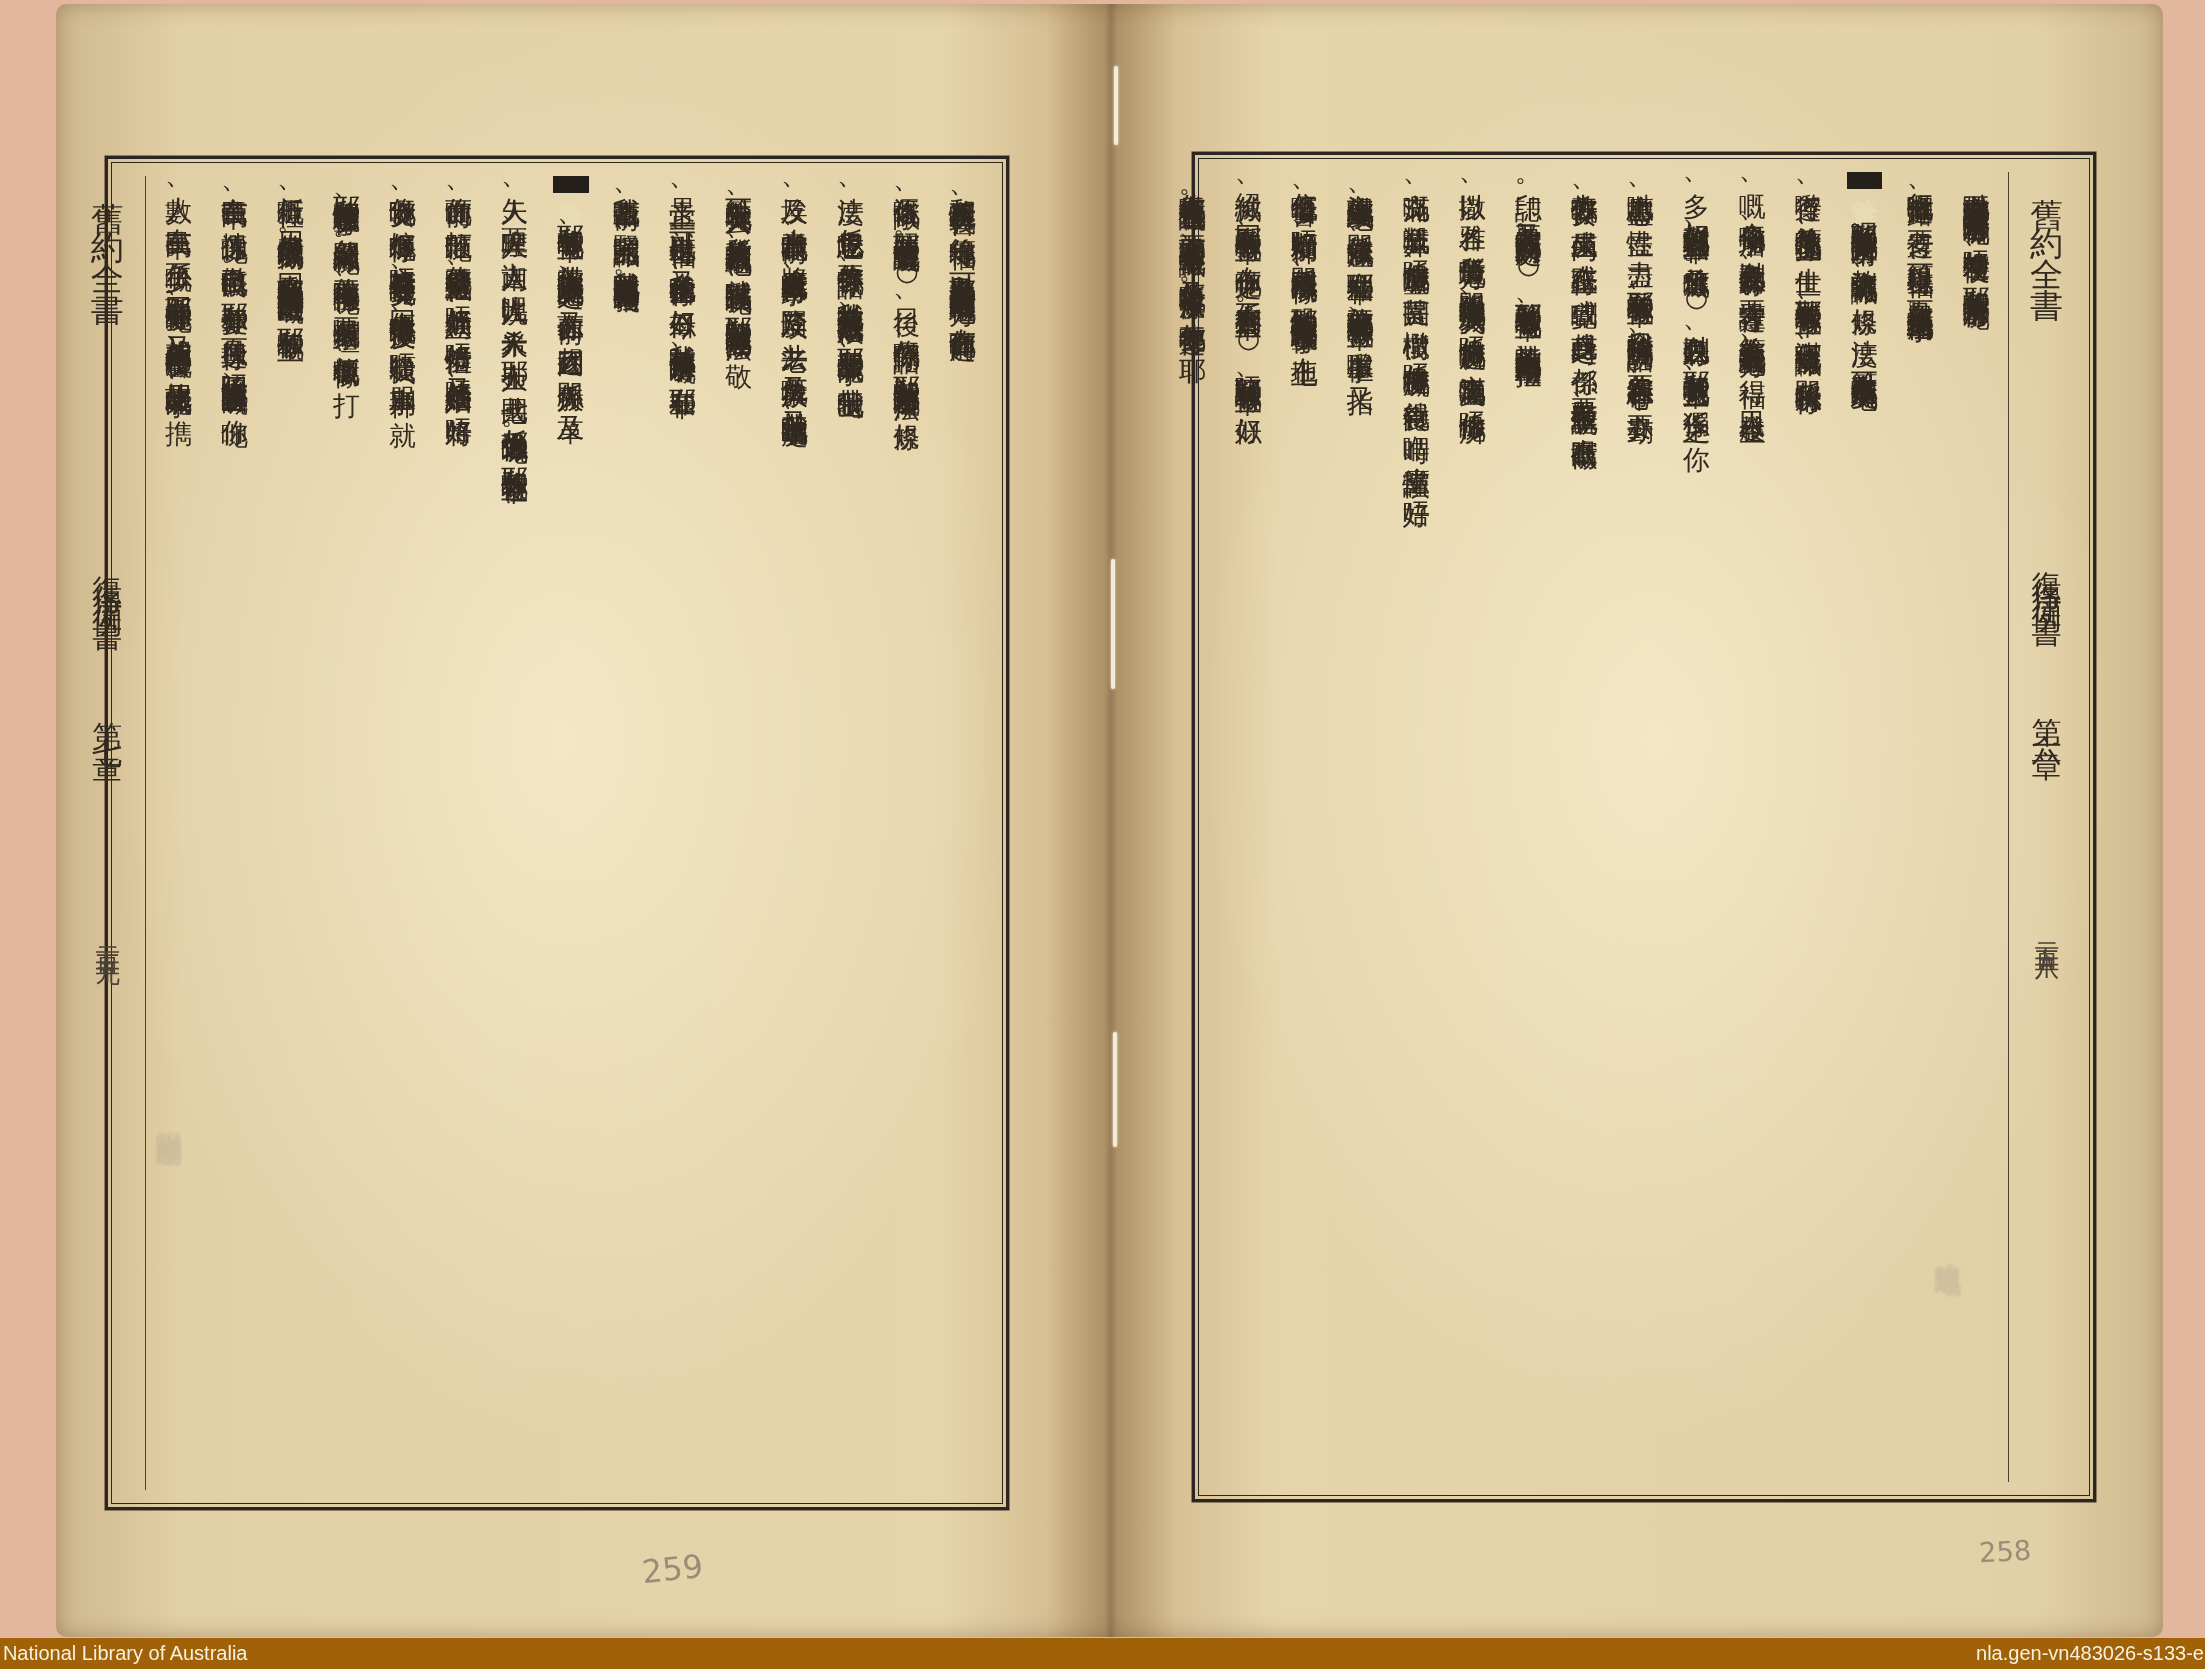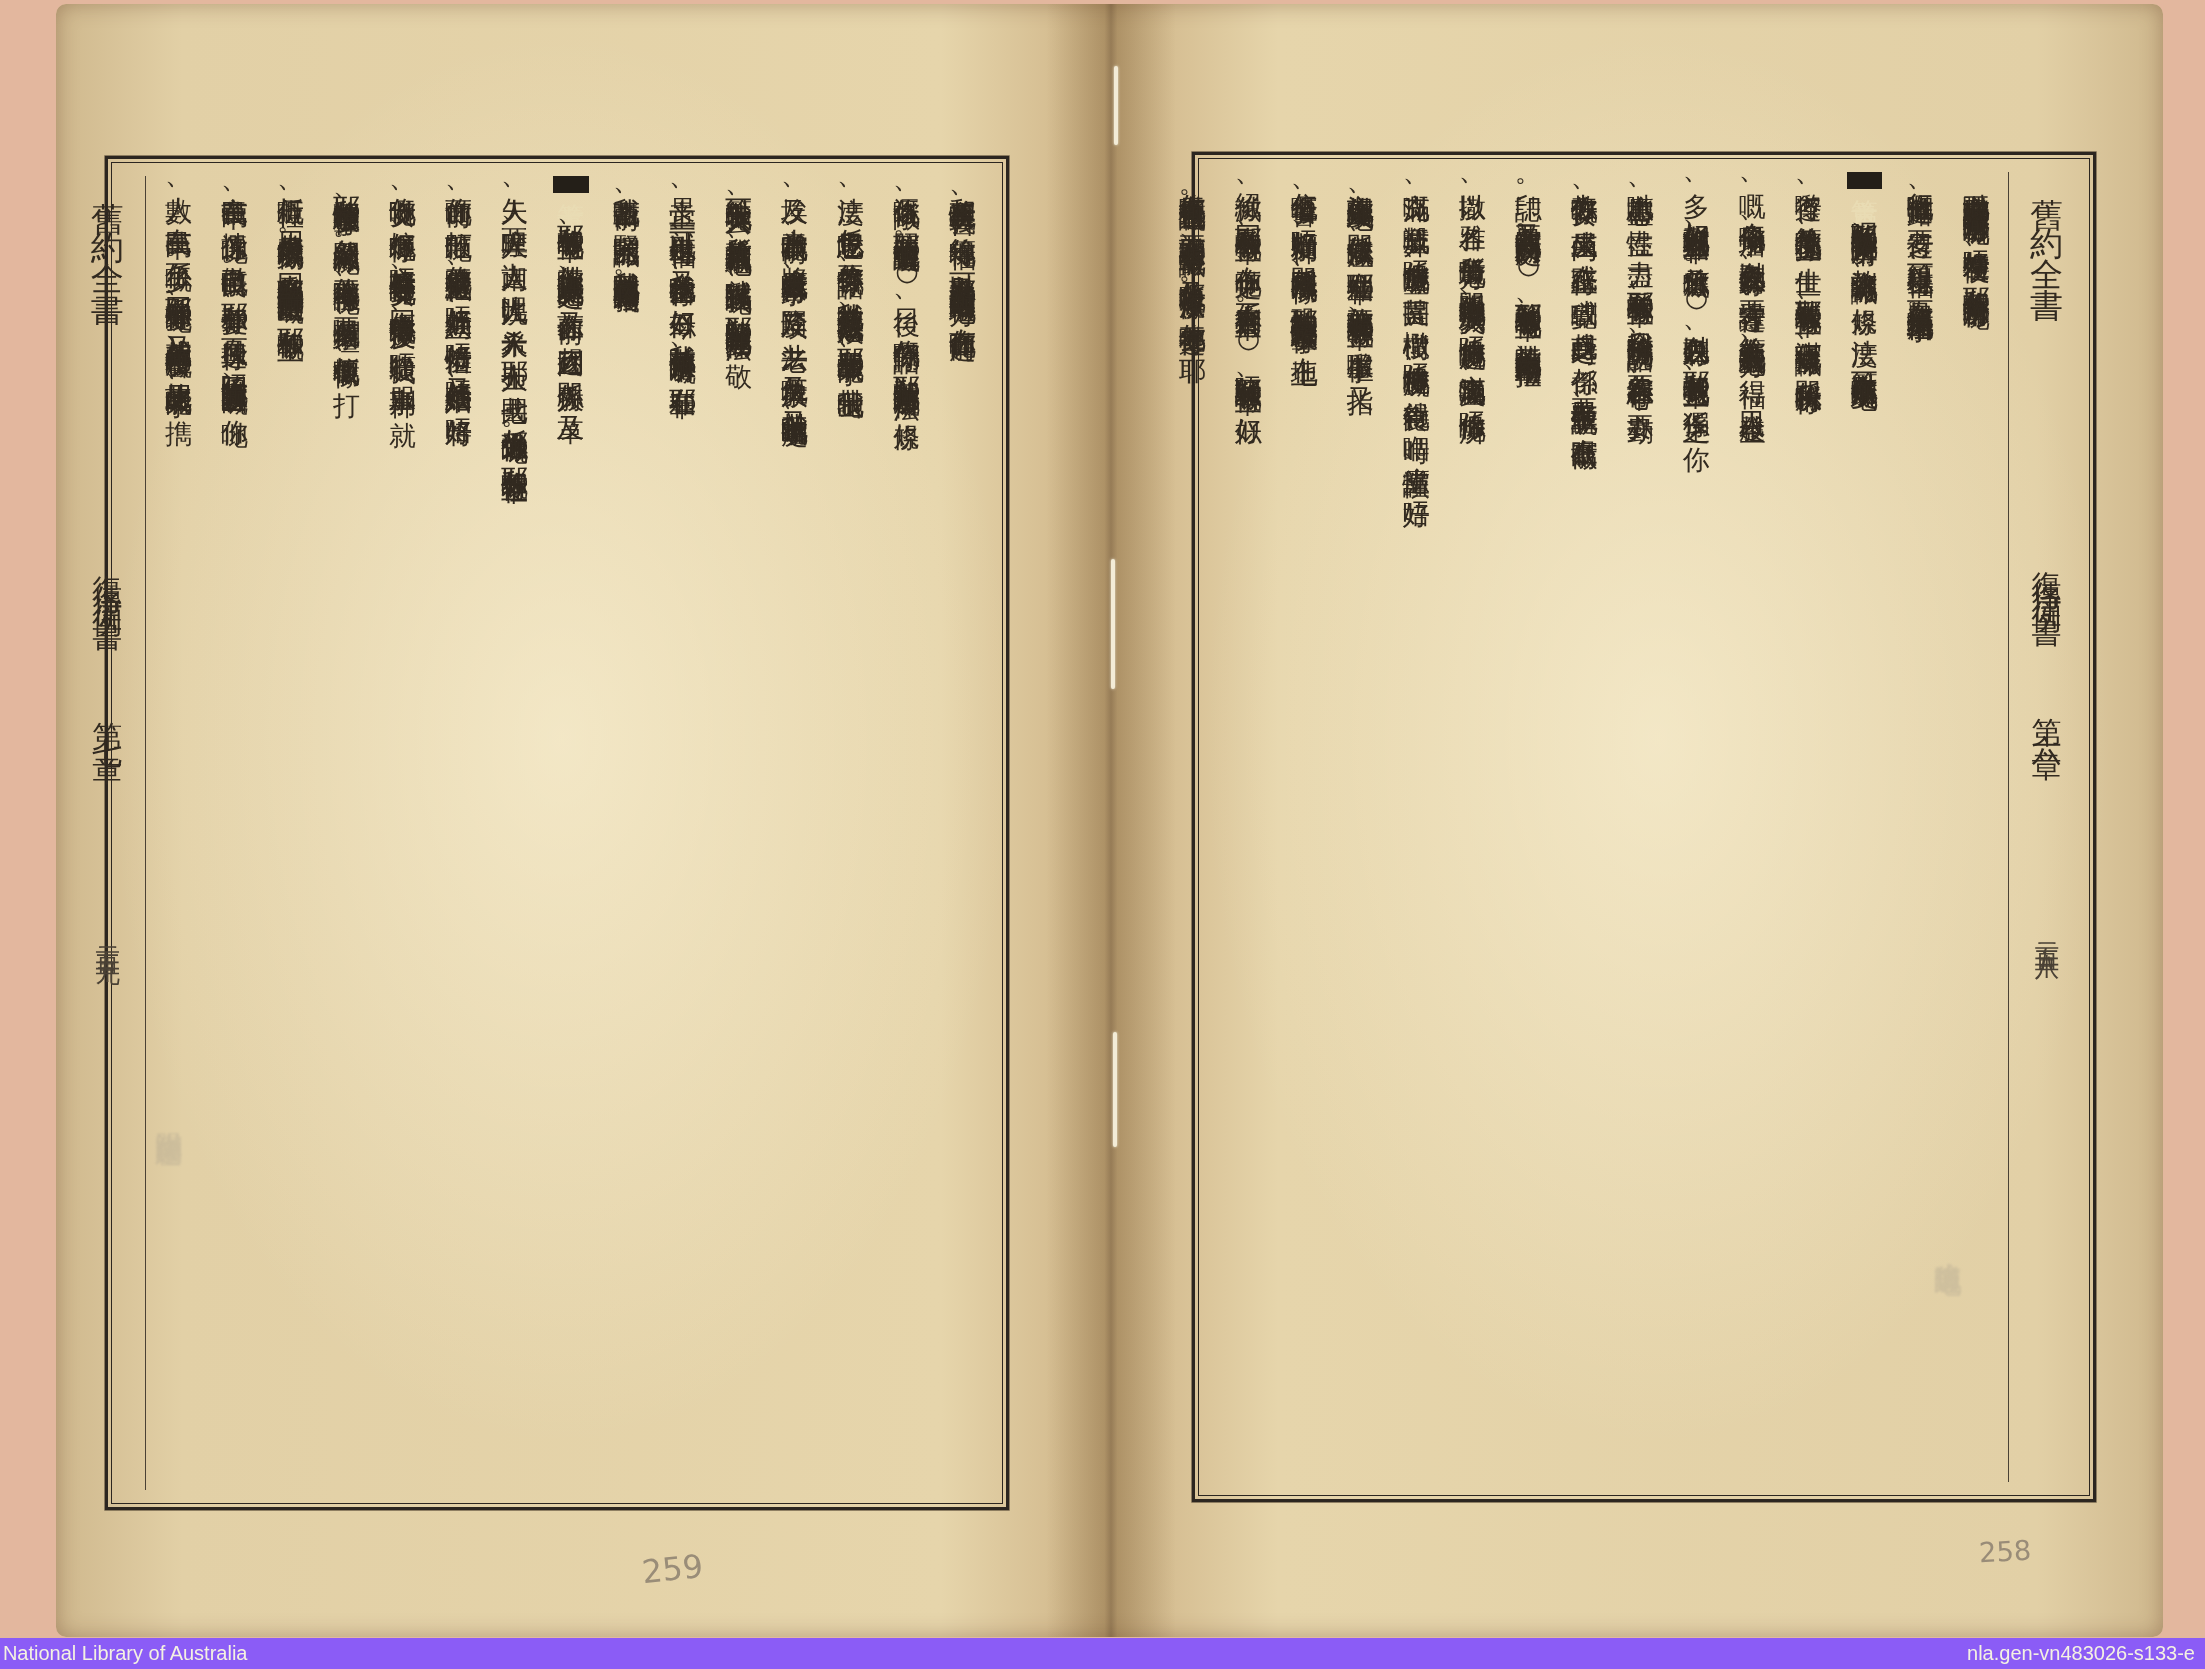--- a/index.html
+++ b/index.html
@@ -71,7 +71,7 @@
   }
   
   .footer-bar{
-    position:absolute;left:0;right:0;bottom:0;height:31px;background:#8b5cf6;
+    position:absolute;left:0;right:0;bottom:0;height:31px;background:#a16207;
     display:flex;justify-content:space-between;align-items:center;
     font-family:"Liberation Sans","DejaVu Sans",sans-serif;
     color:#f4f1e2;font-size:20px;

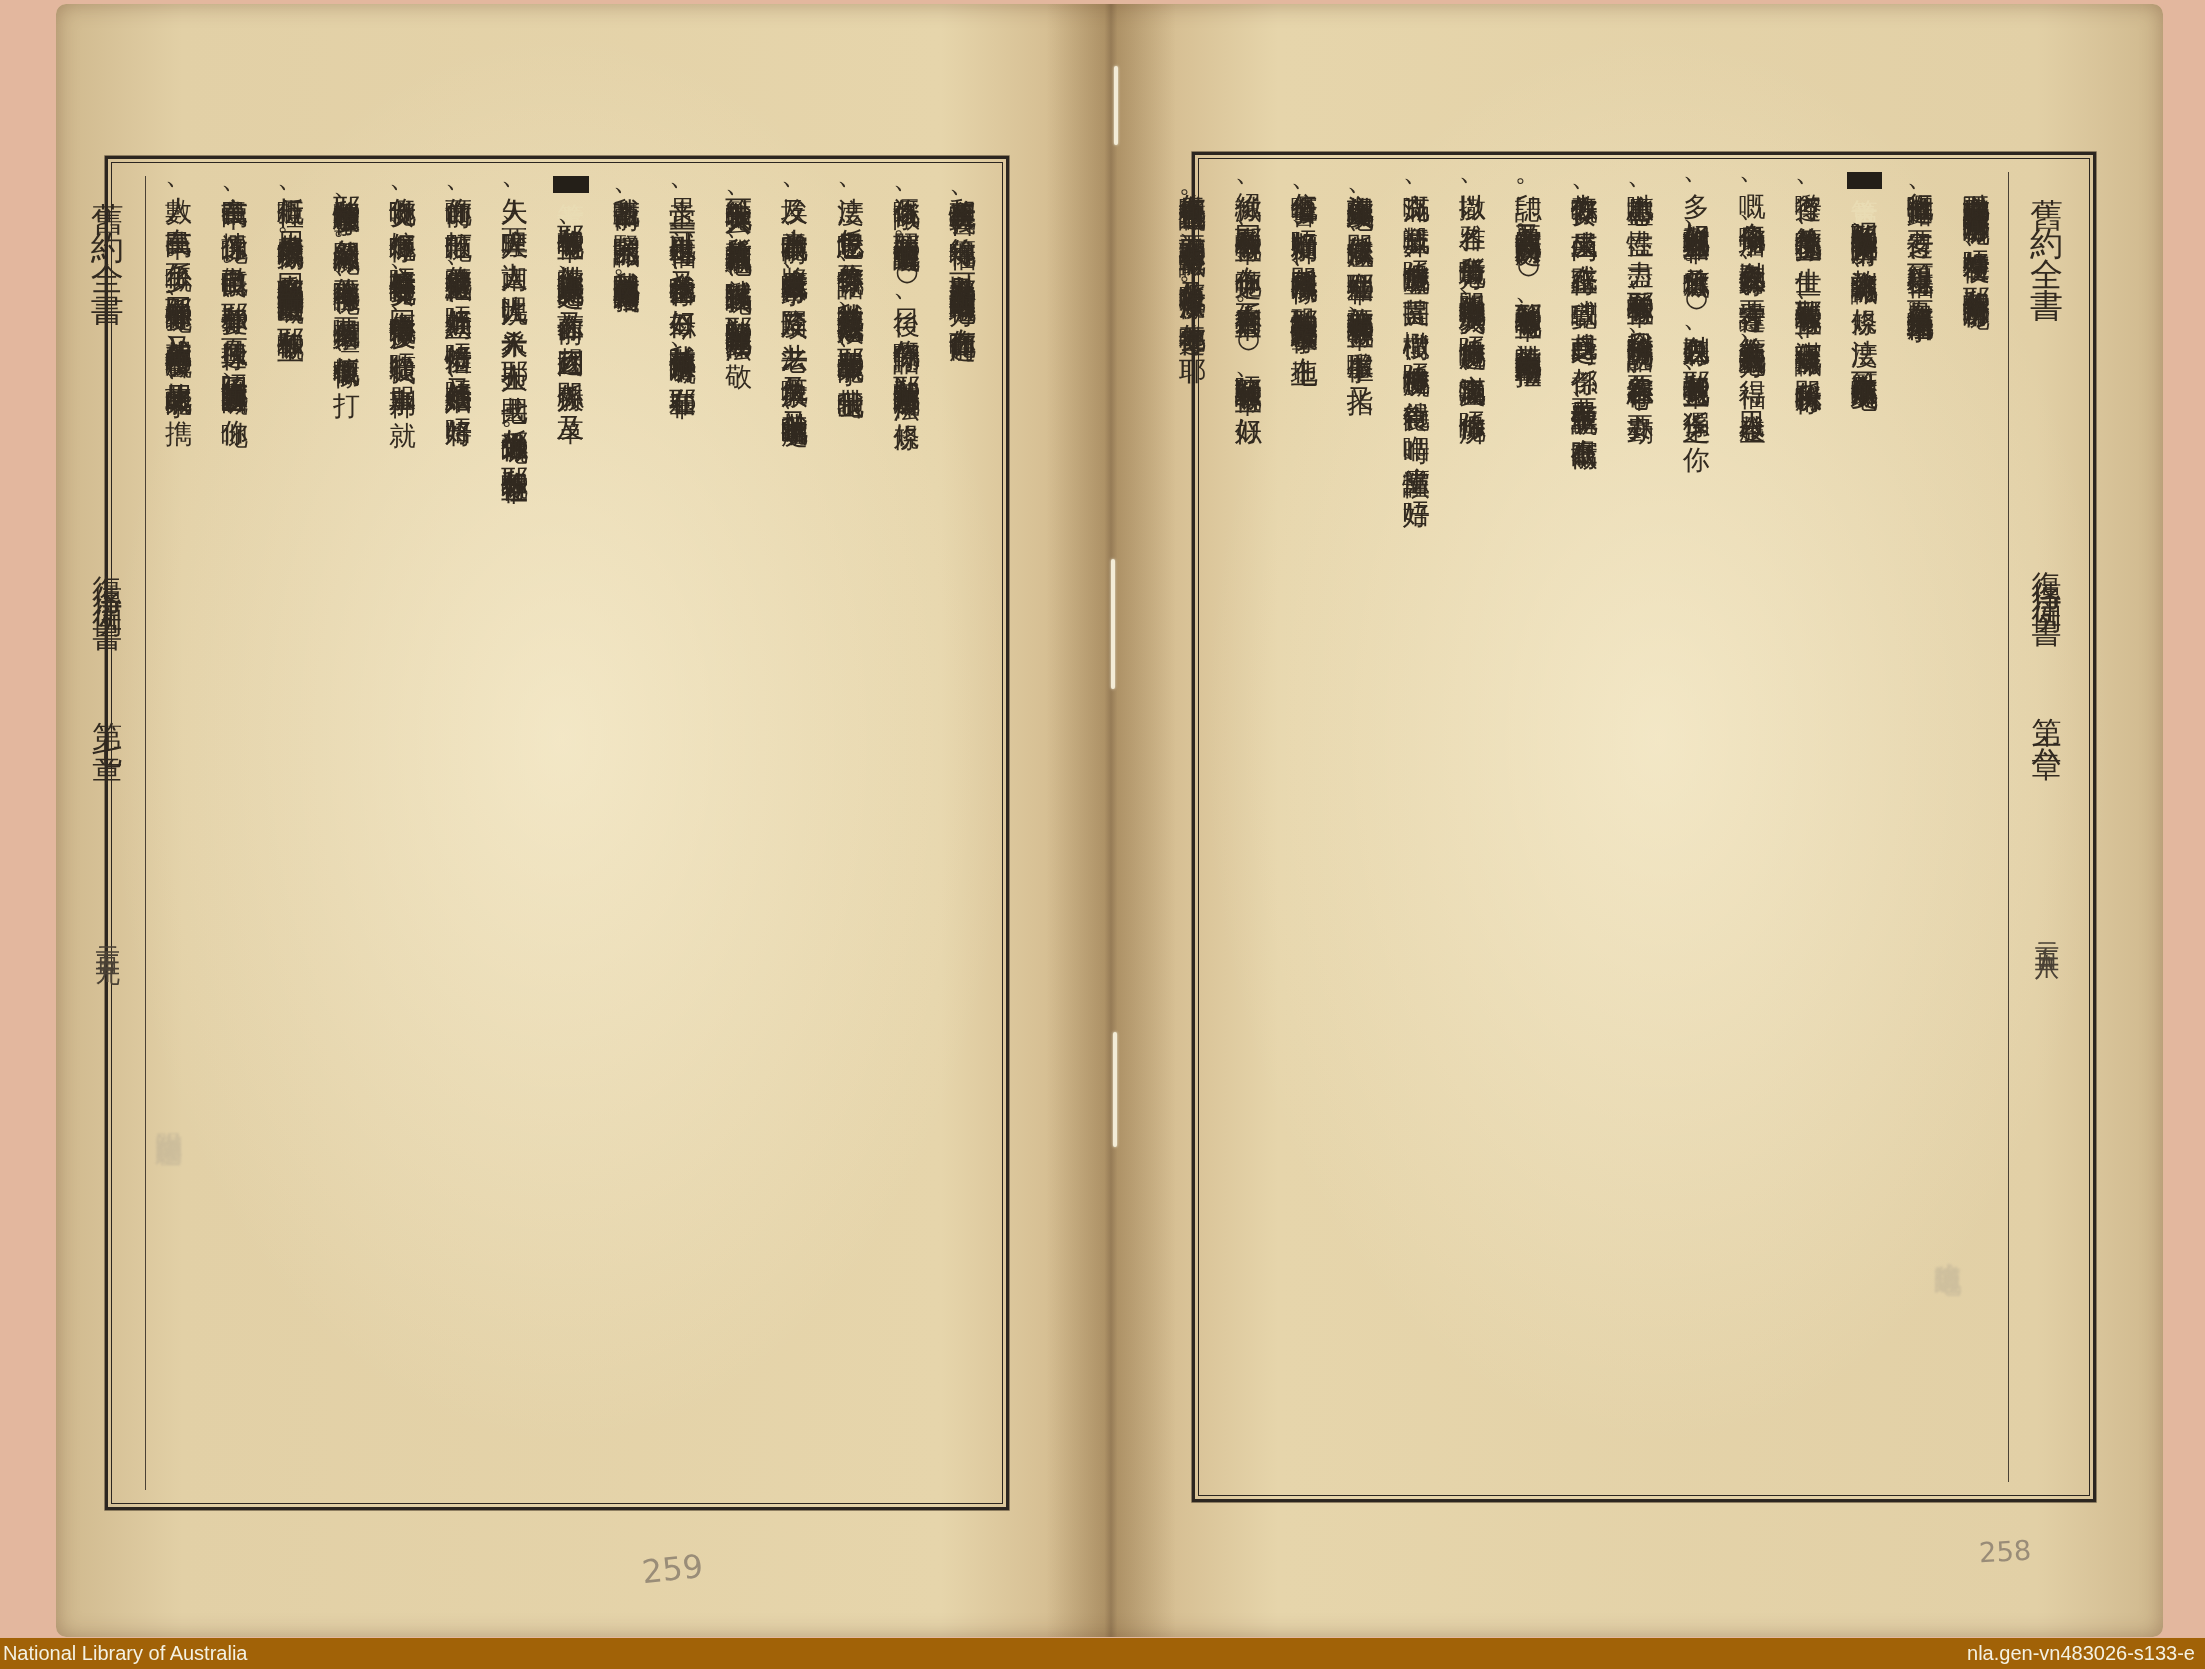--- a/index.html
+++ b/index.html
@@ -77,7 +77,7 @@
     color:#f4f1e2;font-size:20px;
   }
   .footer-bar .lft{margin-left:2.9px;}
-  .footer-bar .rgt{margin-right:10px;}
+  .footer-bar .rgt{margin-right:1px;}
 </style>
 </head>
 <body>

